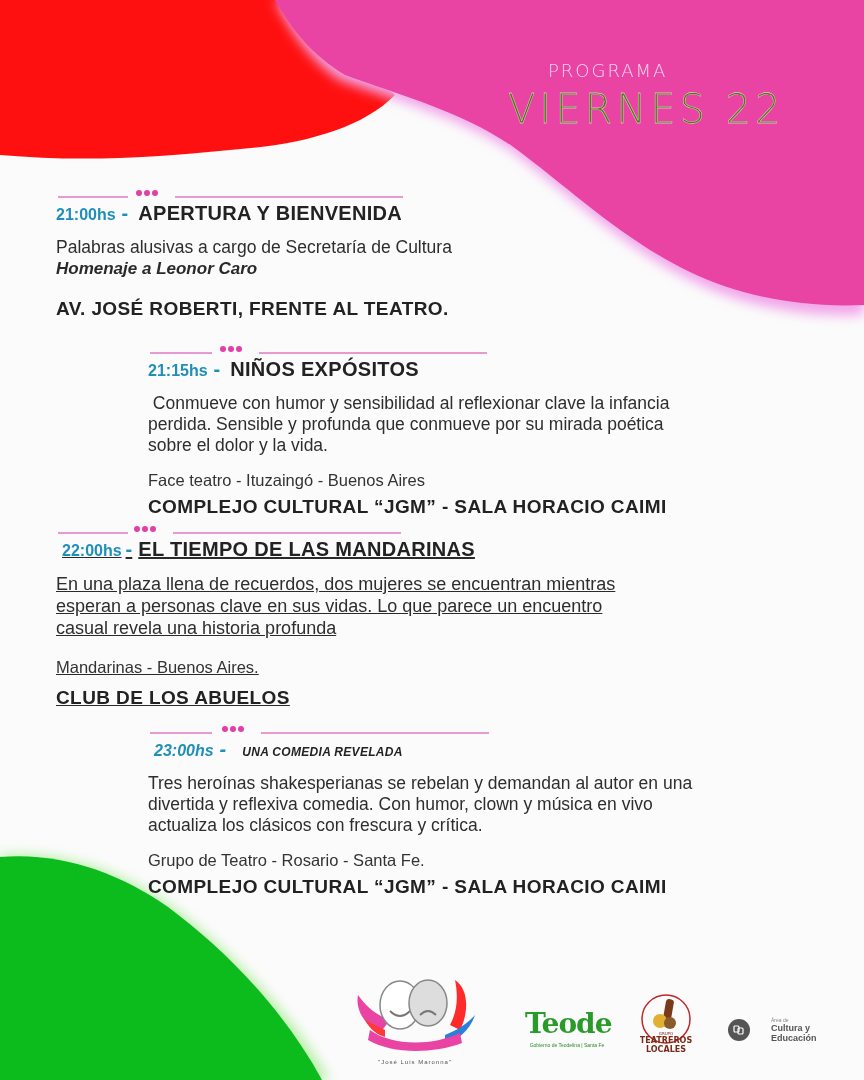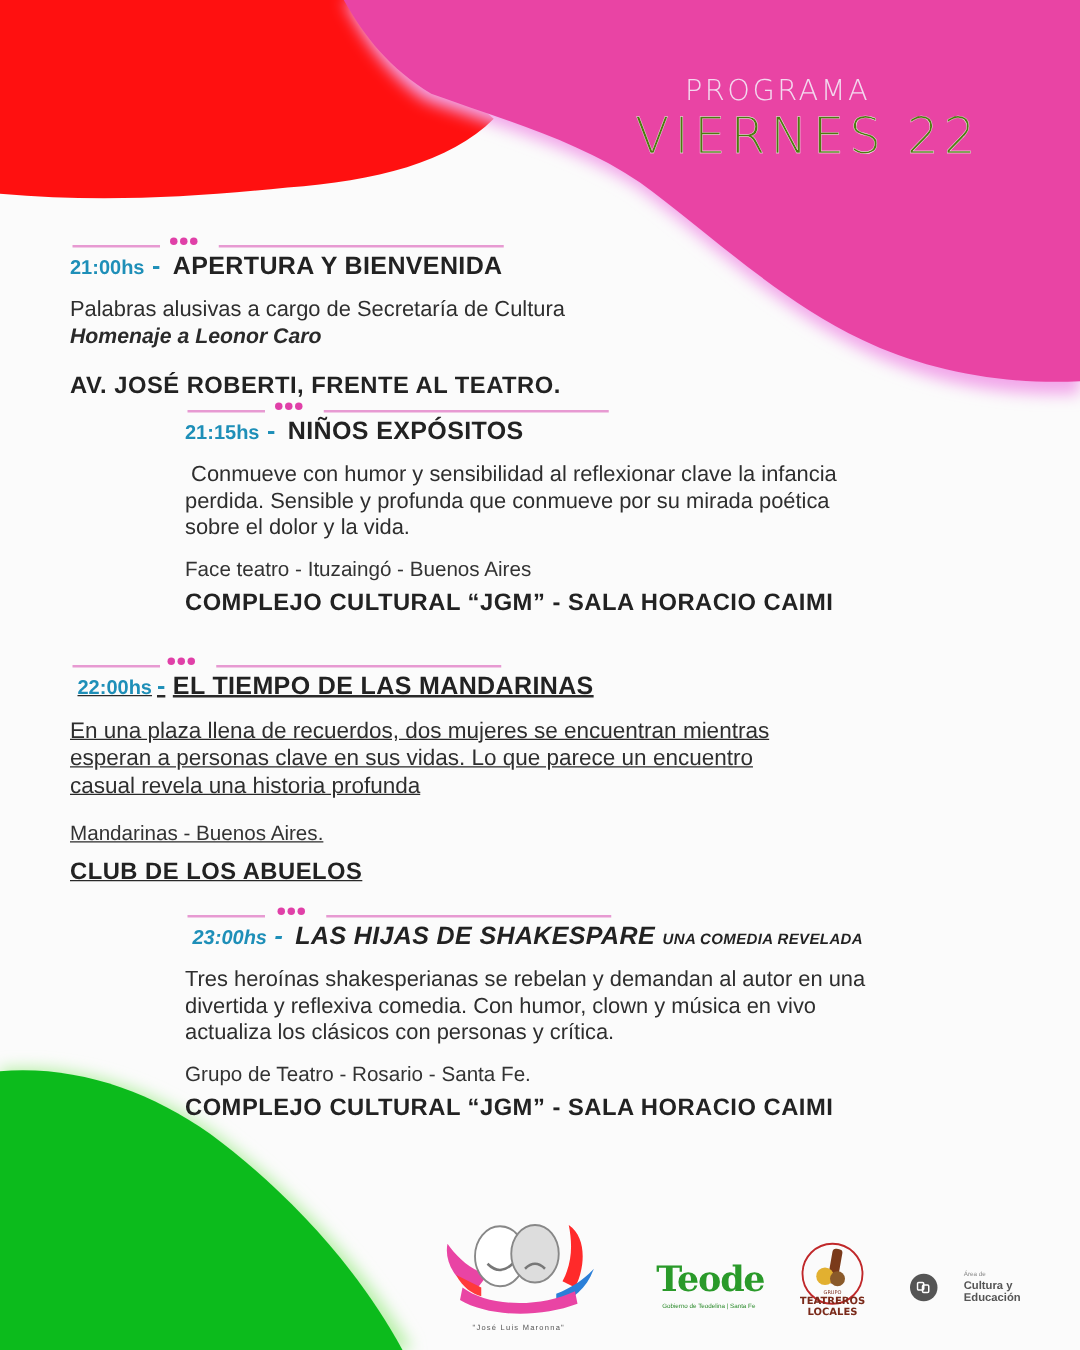--- a/index.html
+++ b/index.html
@@ -17,7 +17,7 @@
     .header .sup {
       position: absolute; left: 40px; top: 0;
       font-family: "DejaVu Sans", sans-serif; font-weight: 300;
-      font-size: 23px; letter-spacing: 2px; color: #f3d9ef;
+      font-size: 18px; letter-spacing: 2px; color: #f3d9ef;
       white-space: nowrap;
     }
     .header .main {

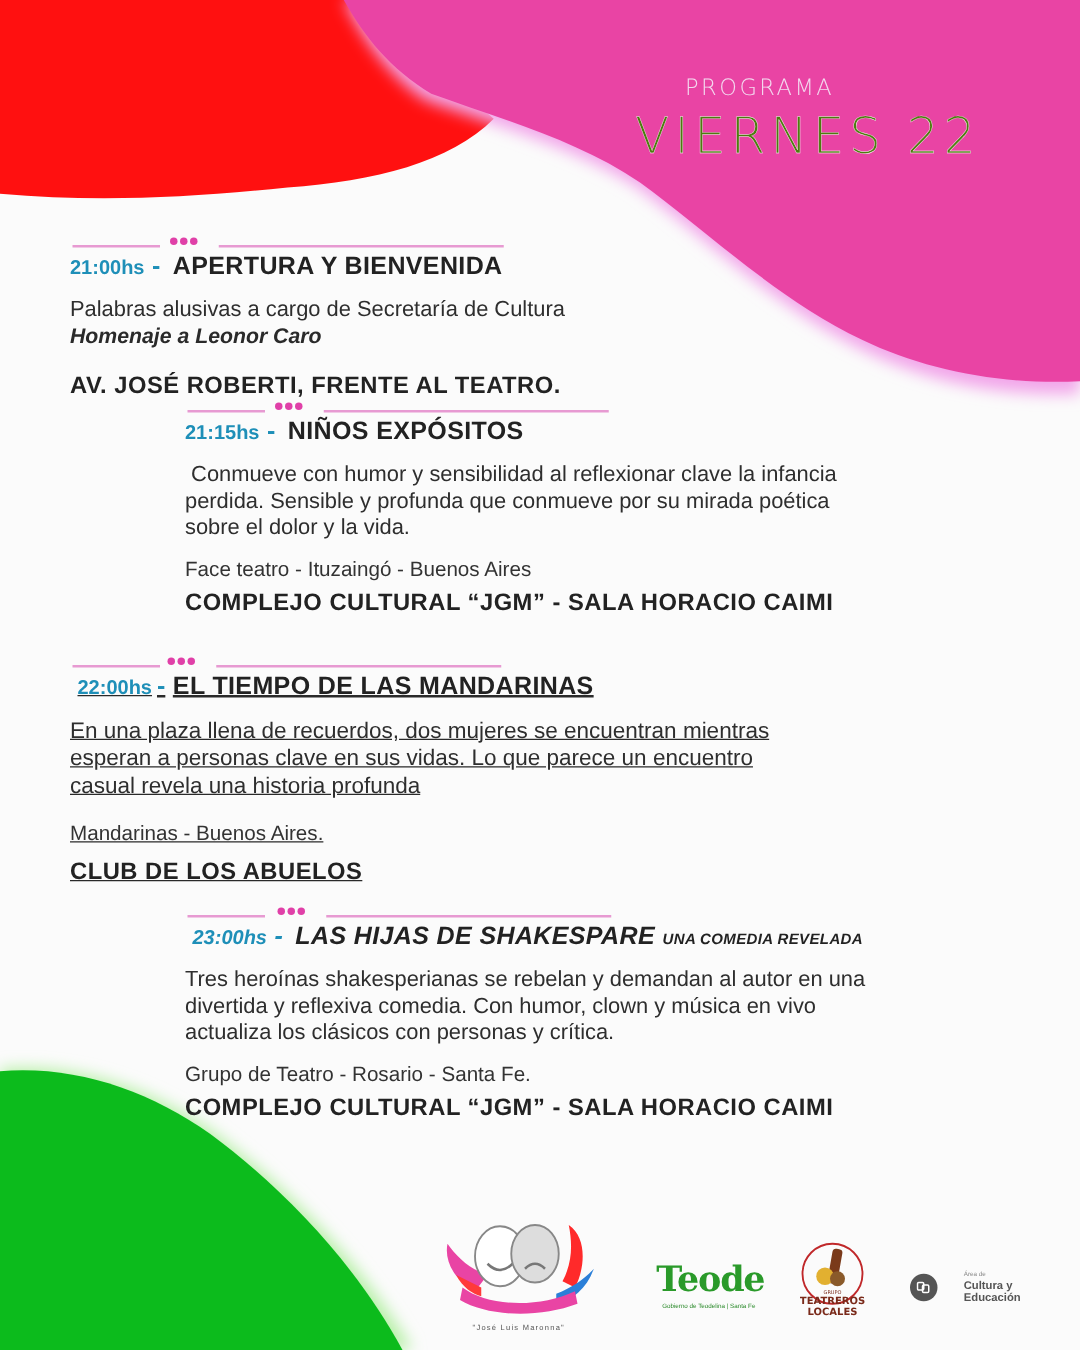--- a/index.html
+++ b/index.html
@@ -108,7 +108,7 @@
     <div class="venue" style="margin-top:18px; font-size:19px;">AV. JOSÉ ROBERTI, FRENTE AL TEATRO.</div>
   </div>
 
-  <div class="event" style="left:148px; top:324px; width:680px;">
+  <div class="event" style="left:148px; top:348px; width:680px;">
     <div class="divider">
       <div class="line" style="left:2px; width:62px;"></div>
       <div class="dots" style="left:72px;">

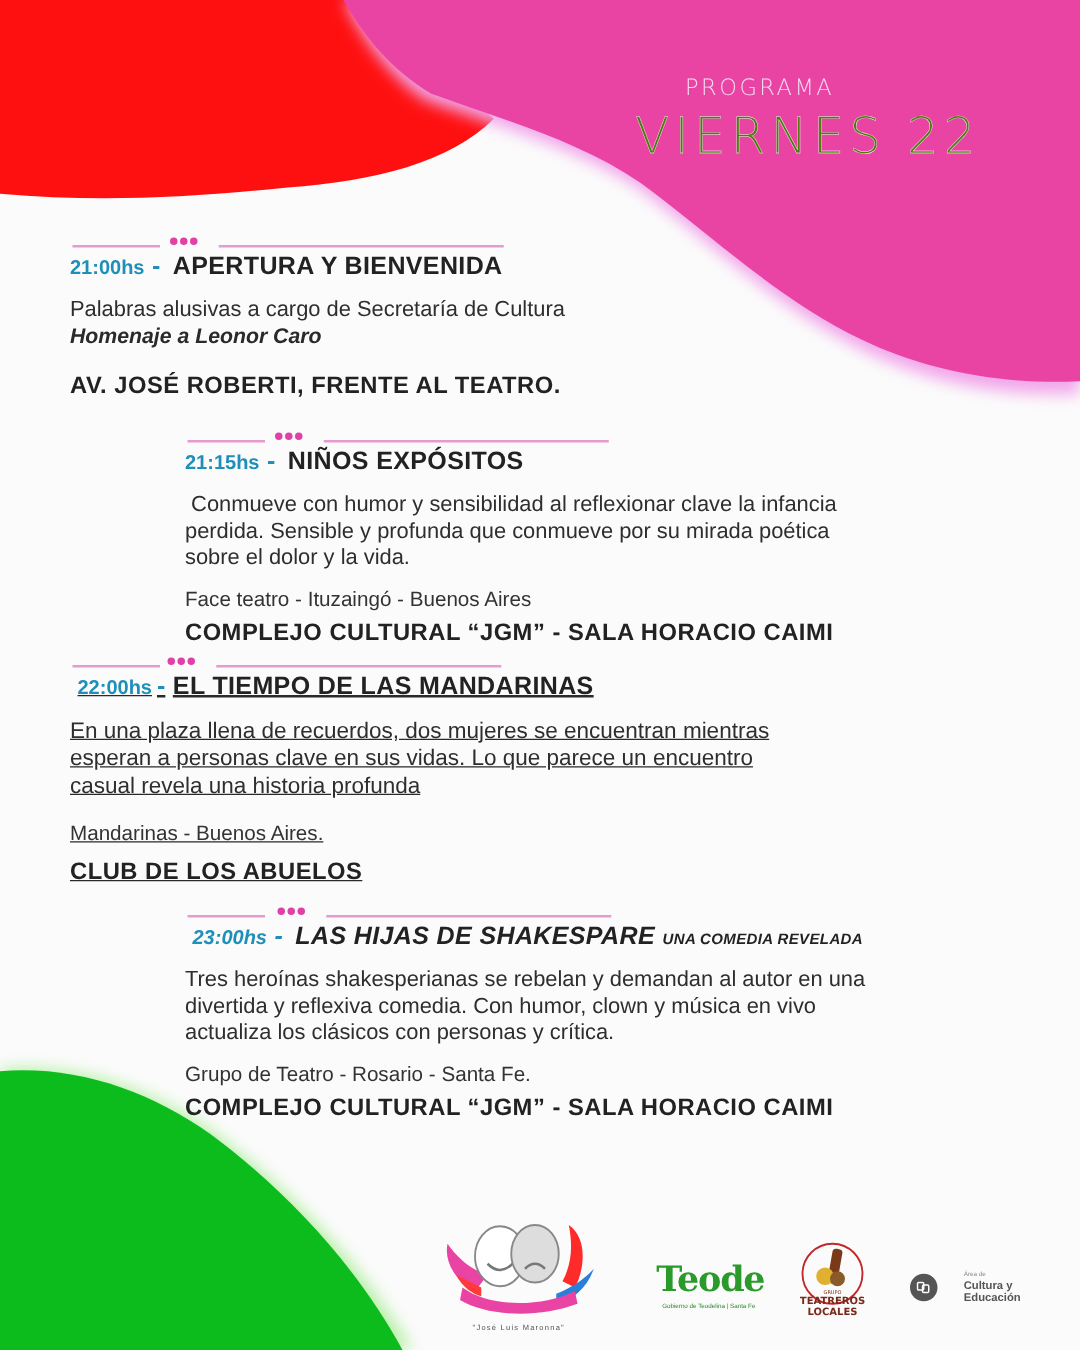--- a/index.html
+++ b/index.html
@@ -169,7 +169,6 @@
     <div class="title-row" style="padding-left:6px;font-style:italic;">
       <span class="time">23:00hs</span>
       <span class="sep">-</span>
-      <span class="title">LAS HIJAS DE SHAKESPARE</span>
       <span class="subtitle-small">UNA COMEDIA REVELADA</span>
     </div>
     <div class="desc">

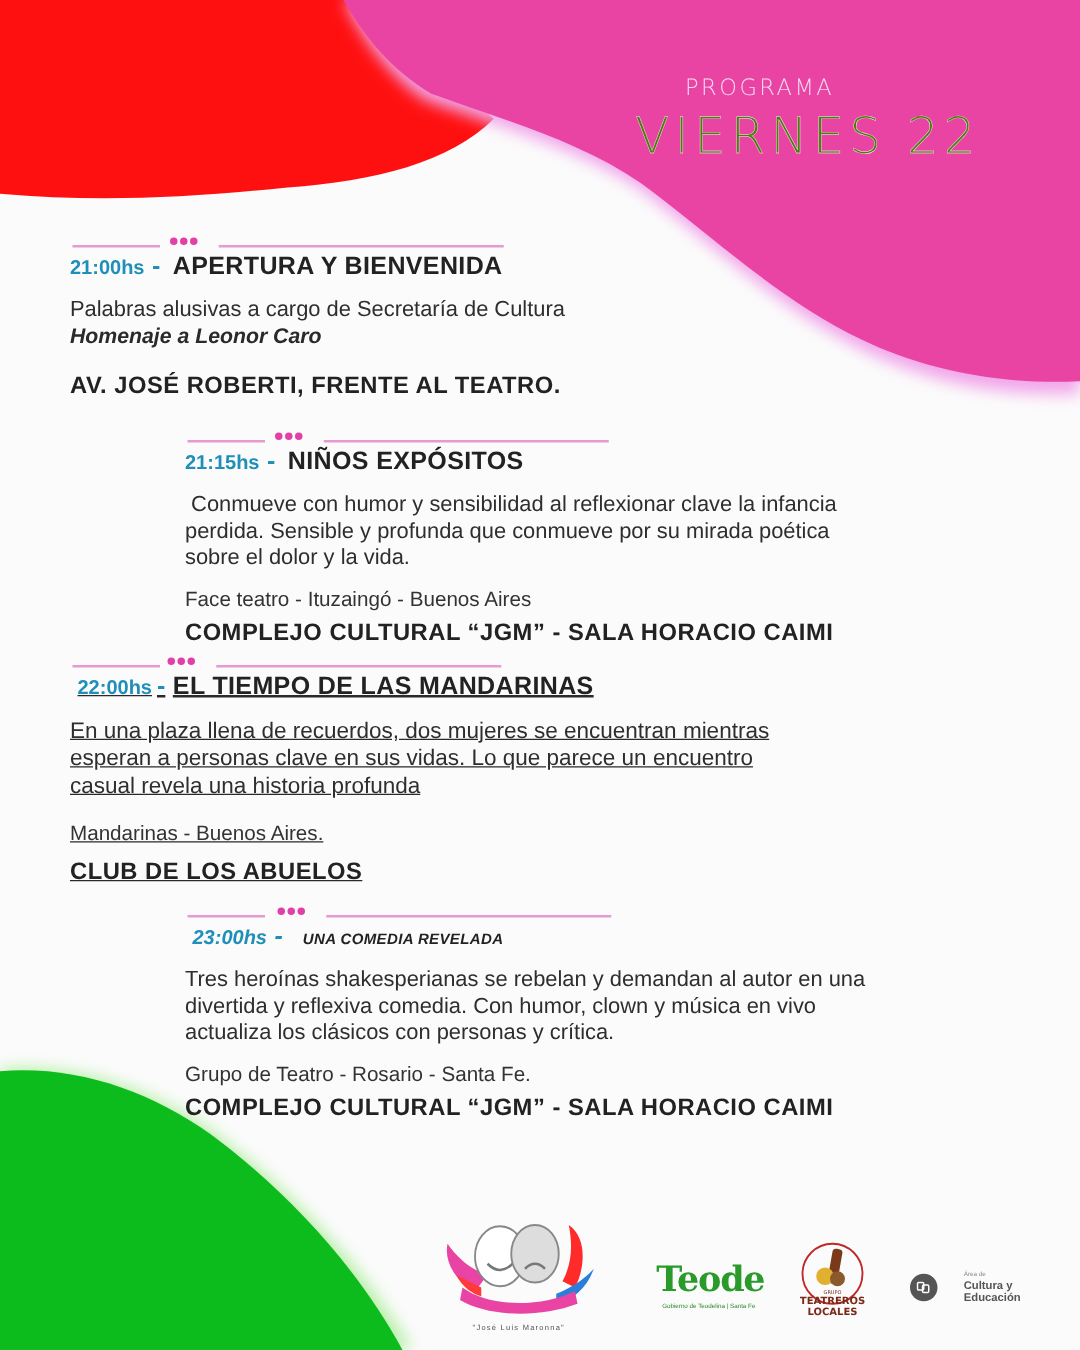--- a/index.html
+++ b/index.html
@@ -174,7 +174,7 @@
     <div class="desc">
       <div>Tres heroínas shakesperianas se rebelan y demandan al autor en una</div>
       <div>divertida y reflexiva comedia. Con humor, clown y música en vivo</div>
-      <div>actualiza los clásicos con personas y crítica.</div>
+      <div>actualiza los clásicos con frescura y crítica.</div>
     </div>
     <div class="origin">Grupo de Teatro - Rosario - Santa Fe.</div>
     <div class="venue">COMPLEJO CULTURAL “JGM” - SALA HORACIO CAIMI</div>

